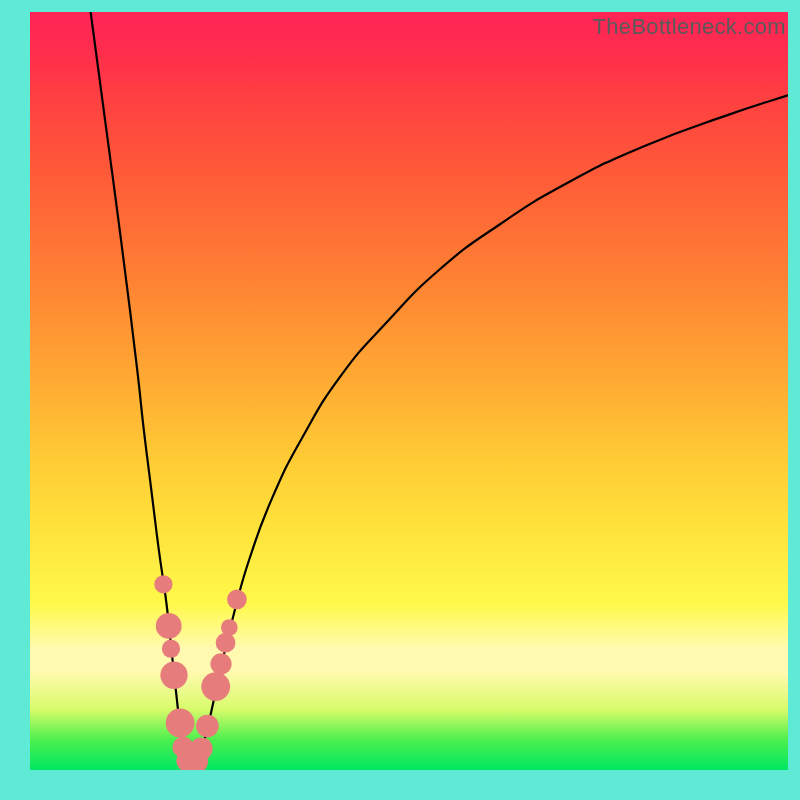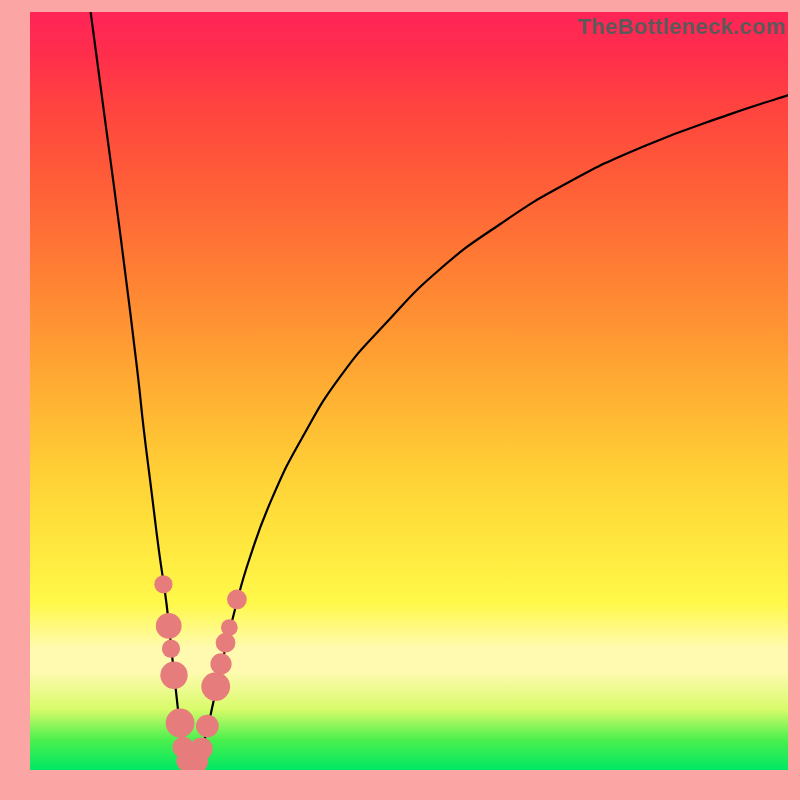--- a/index.html
+++ b/index.html
@@ -15,8 +15,7 @@
     position: relative;
     width: 800px;
     height: 800px;
-    background: #fca5a5;
-    font-weight: bold;
+    background: #5eead4;
   }
   .plot {
     position: absolute;

